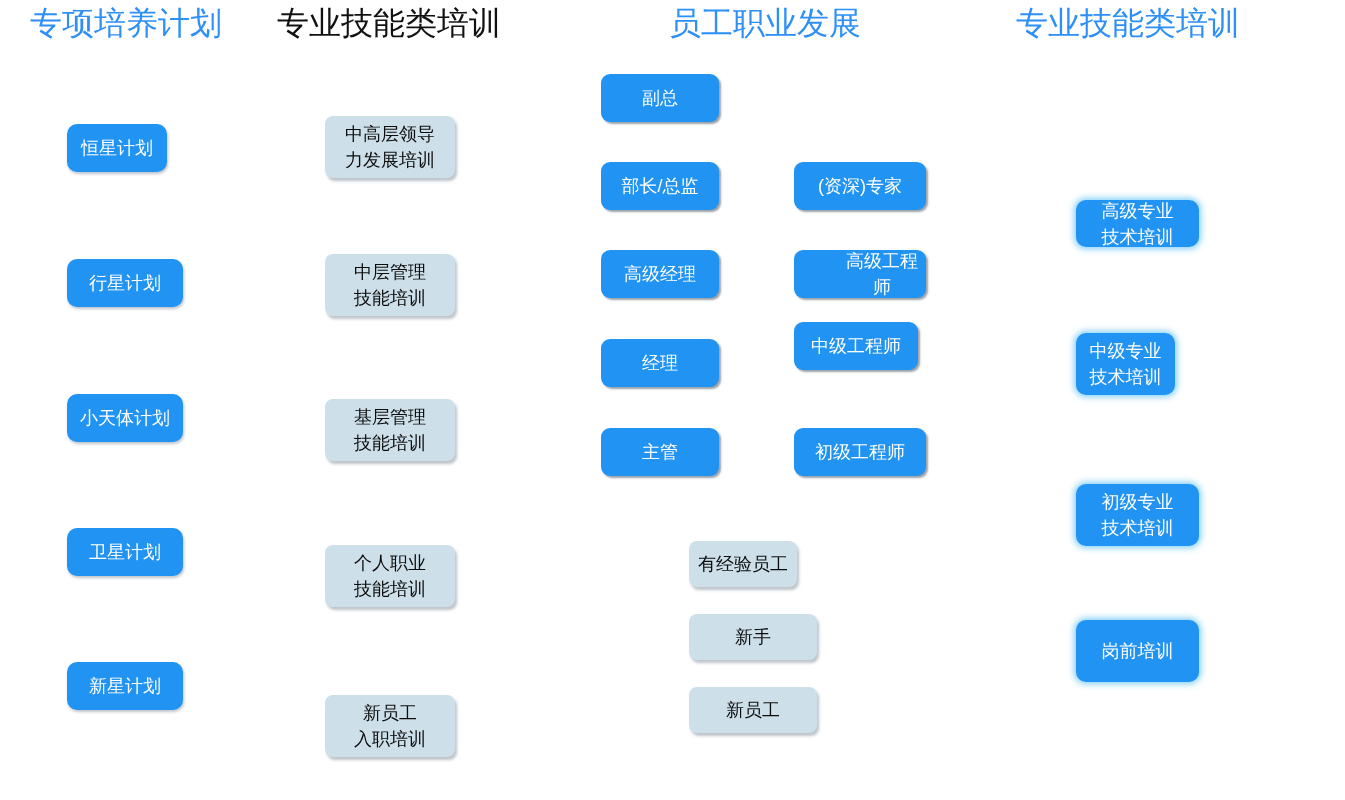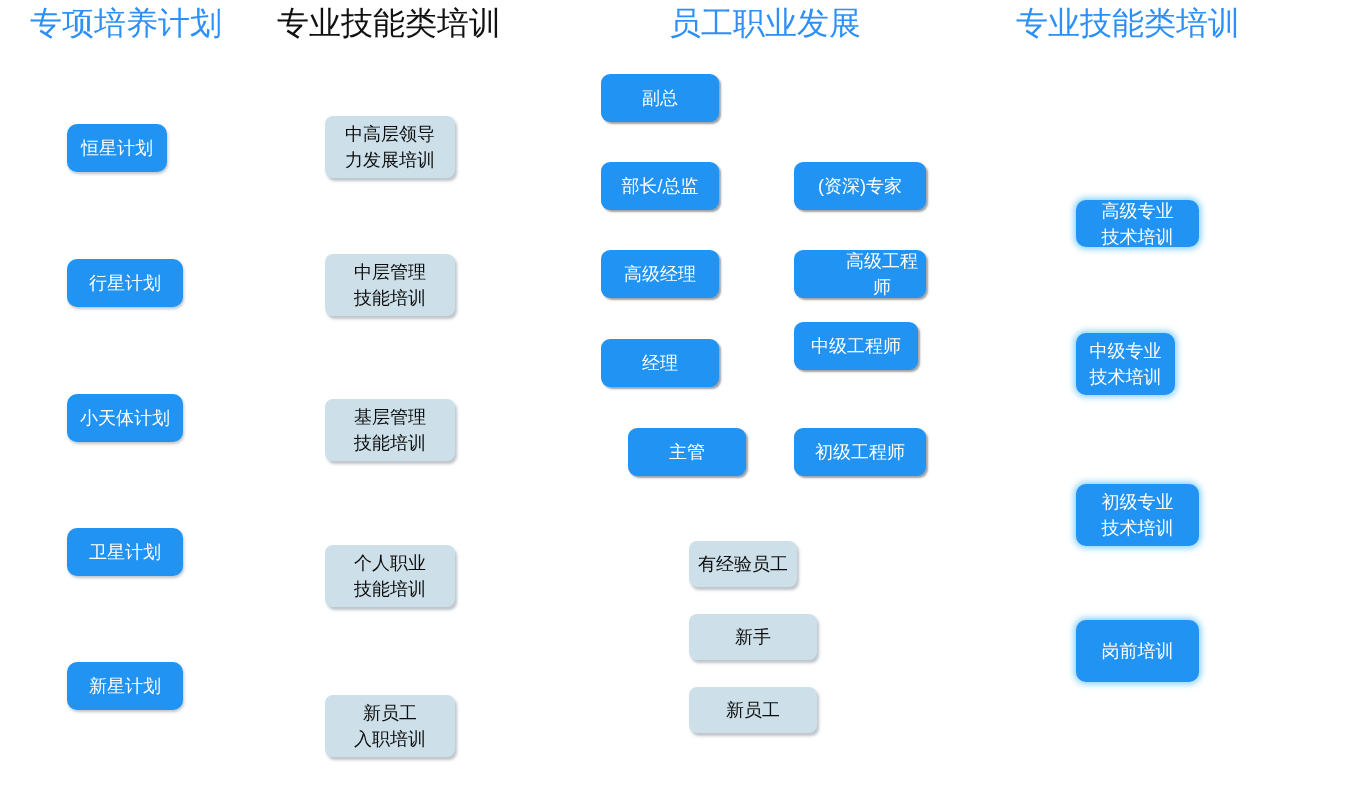--- a/index.html
+++ b/index.html
@@ -87,7 +87,7 @@
   <div class="node bbox c3" style="left:601px;top:162px;width:118px;height:48px;">部长/总监</div>
   <div class="node bbox c3" style="left:601px;top:250px;width:118px;height:48px;">高级经理</div>
   <div class="node bbox c3" style="left:601px;top:339px;width:118px;height:48px;">经理</div>
-  <div class="node bbox c3" style="left:601px;top:428px;width:118px;height:48px;margin-left:27px;">主管</div>
+  <div class="node bbox c3" style="left:601px;top:428px;width:118px;height:48px;">主管</div>
 
   <div class="node bbox c3" style="left:794px;top:162px;width:132px;height:48px;">(资深)专家</div>
   <div class="node bbox c3" style="left:794px;top:250px;width:132px;height:48px;padding-left:44px;">高级工程师</div>

